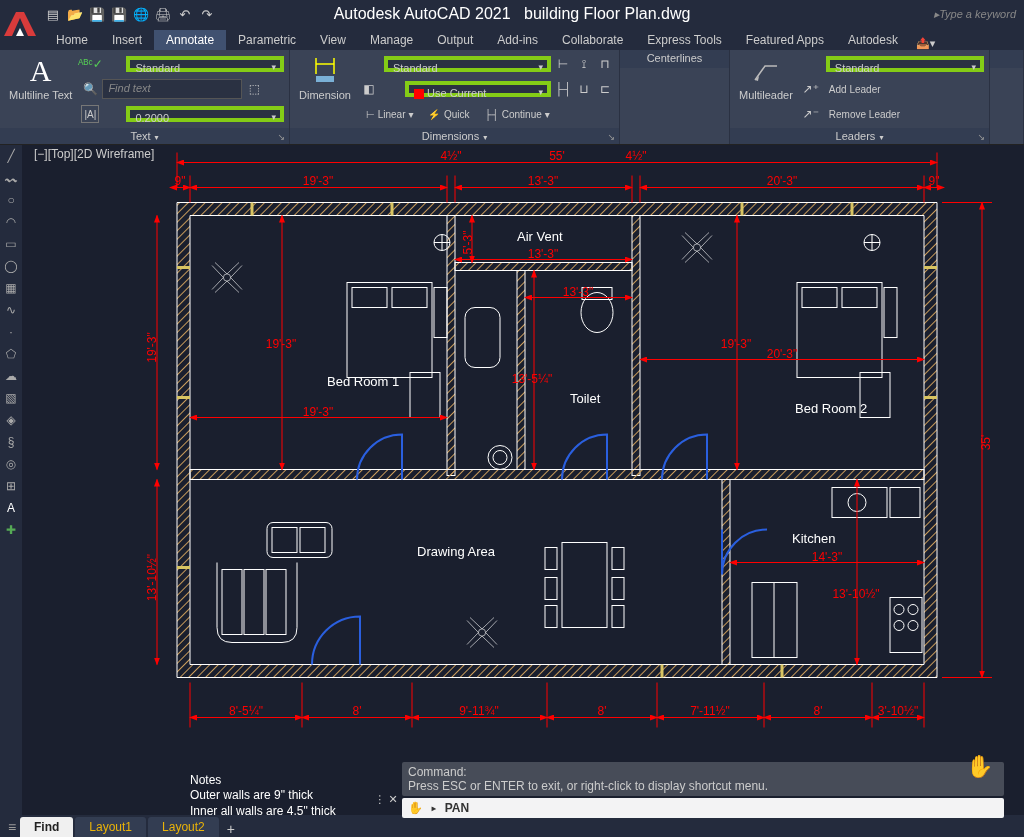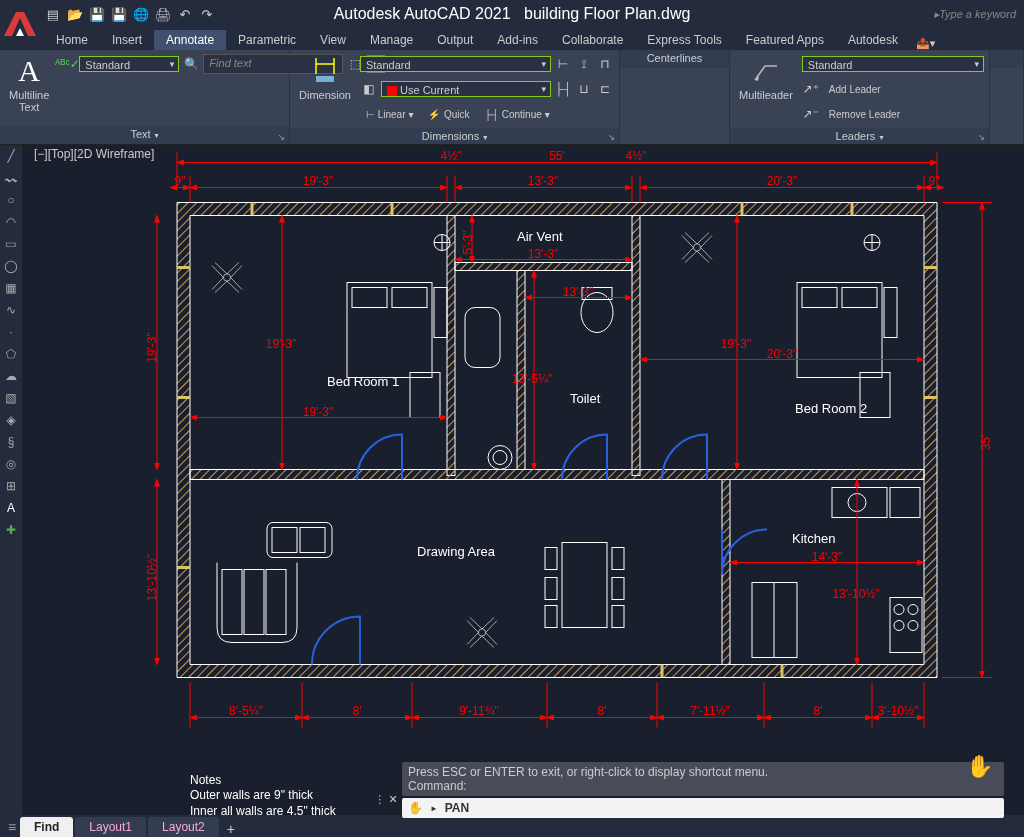--- a/index.html
+++ b/index.html
@@ -119,7 +119,7 @@
         <div class="ic" style="color:#fff;font-family:serif;font-size:30px">A</div>
         <span style="white-space:pre-line;text-align:center">Multiline Text</span>
       </div>
-      <div style="display:flex;flex-direction:row;gap:3px;flex:1">
+      <div style="display:flex;flex-direction:column;gap:3px;flex:1">
         <div class="row">
           <span class="icon-sq" style="color:#5c5">ᴬᴮᶜ✓</span>
           <div class="dropdown" style="flex:1">Standard</div>

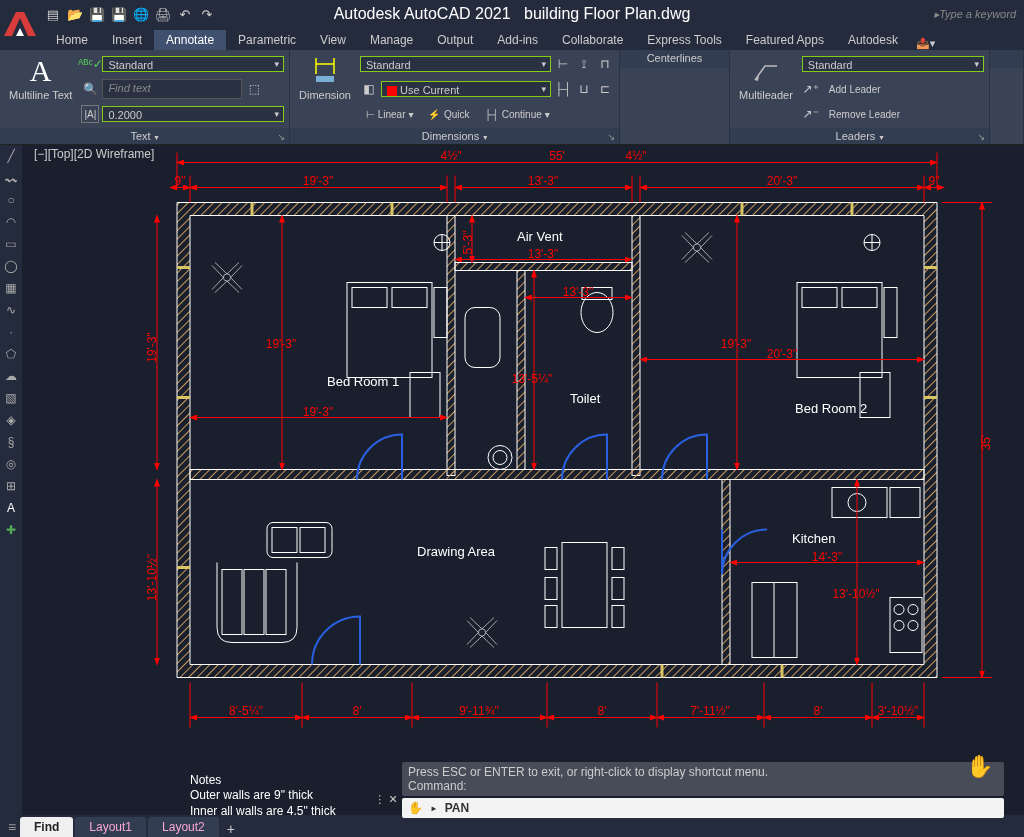--- a/index.html
+++ b/index.html
@@ -31,7 +31,7 @@
 .big-btn { display: flex; flex-direction: column; align-items: center; gap: 2px; padding: 2px 4px; font-size: 11px; cursor: pointer; }
 .big-btn .ic { width: 32px; height: 32px; display: flex; align-items: center; justify-content: center; font-size: 24px; }
 .row { display: flex; align-items: center; gap: 3px; height: 22px; }
-.dropdown { background: #2a3142; border: 1px solid #84cc16; height: 16px; font-size: 11px; padding: 2px 18px 2px 5px; color: #ccc; position: relative; min-width: 100px; }
+.dropdown { background: #2a3142; border: 4px solid #84cc16; height: 16px; font-size: 11px; padding: 2px 18px 2px 5px; color: #ccc; position: relative; min-width: 100px; margin-left: 24px; }
 .dropdown::after { content: "▾"; position: absolute; right: 4px; top: 2px; font-size: 9px; }
 .input-small { background: #2a3142; border: 1px solid #555; height: 20px; font-size: 11px; padding: 2px 5px; color: #888; font-style: italic; width: 140px; }
 .small-btn { padding: 2px 6px; font-size: 10px; cursor: pointer; display: flex; align-items: center; gap: 3px; }

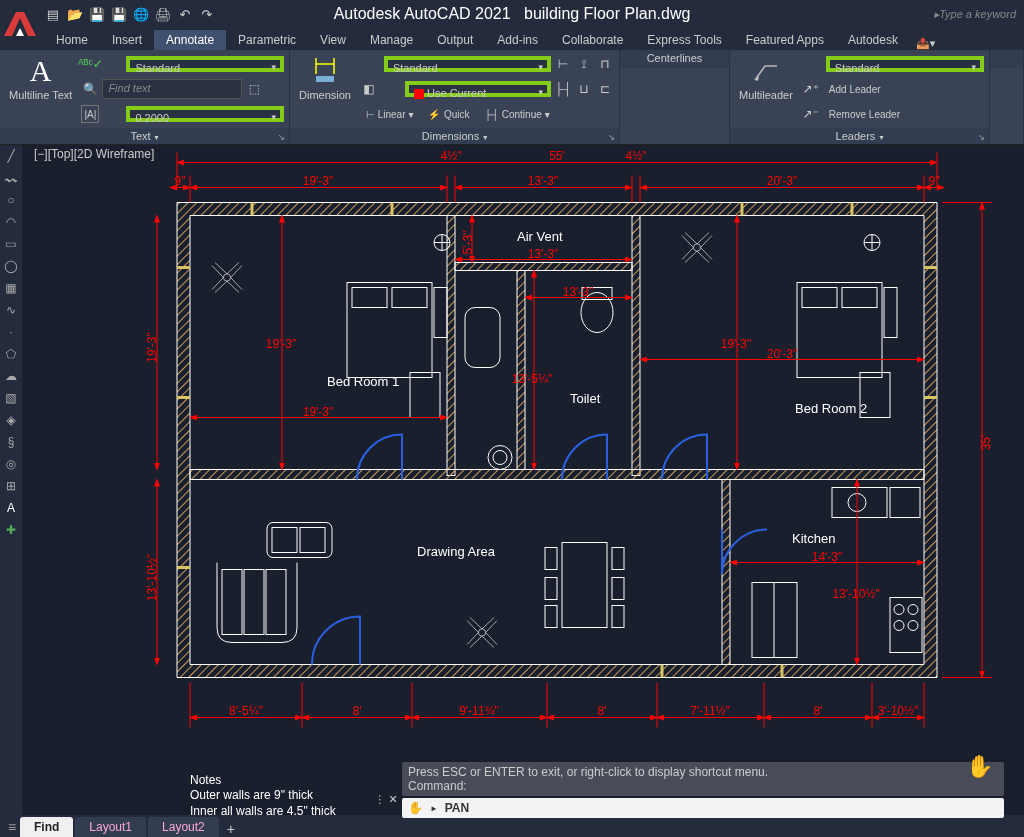--- a/index.html
+++ b/index.html
@@ -461,8 +461,8 @@
     <div class="cmdline">
       <div class="handle">⋮ ✕</div>
       <div class="above">
+        <div>Command:</div>
         <div>Press ESC or ENTER to exit, or right-click to display shortcut menu.</div>
-        <div>Command:</div>
       </div>
       <div class="main">
         <span>✋</span>&nbsp;▸&nbsp;<b>PAN</b>

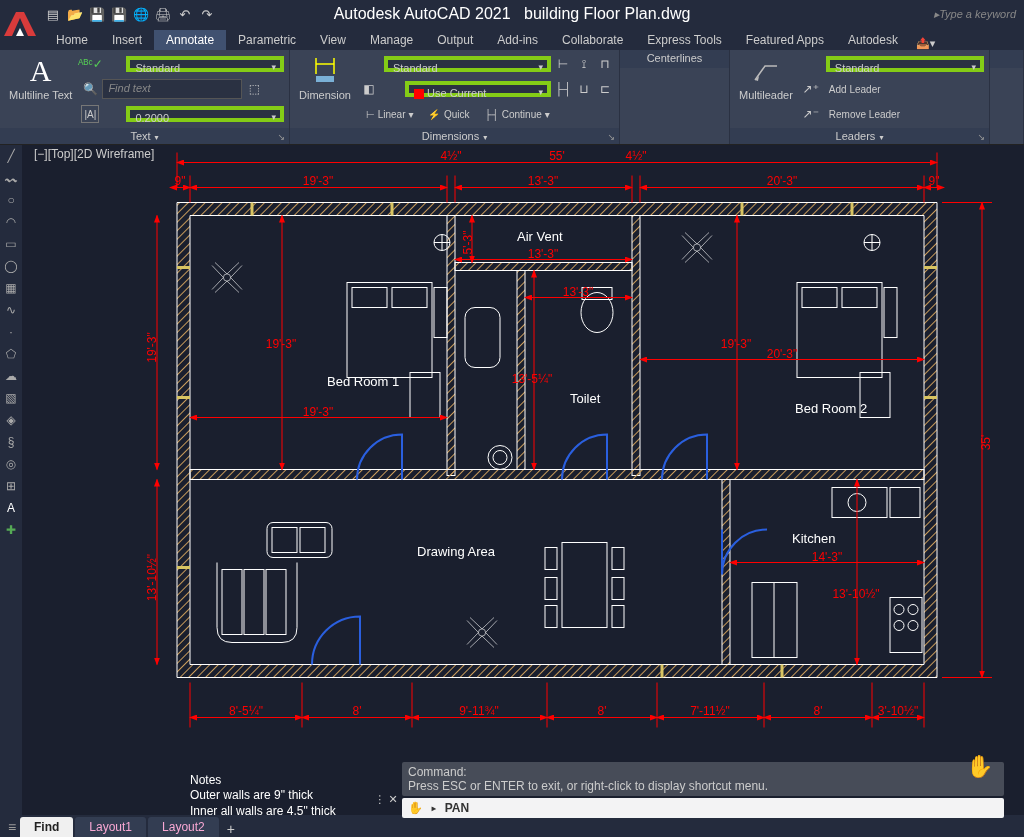--- a/index.html
+++ b/index.html
@@ -59,7 +59,7 @@
 
 .layout-tabs { position: absolute; bottom: 0; left: 0; right: 0; height: 22px; background: #242b3d; display: flex; align-items: flex-end; padding-left: 4px; }
 .layout-tabs .drag { width: 16px; height: 20px; display: flex; align-items: center; justify-content: center; font-size: 14px; color: #999; }
-.layout-tabs .tab { padding: 3px 14px; font-size: 12px; background: #333d52; color: #f9a8d4; margin-right: 2px; border-top-left-radius: 3px; border-top-right-radius: 3px; cursor: pointer; }
+.layout-tabs .tab { padding: 3px 14px; font-size: 12px; background: #333d52; color: #eab308; margin-right: 2px; border-top-left-radius: 3px; border-top-right-radius: 3px; cursor: pointer; }
 .layout-tabs .tab.active { background: #f0f0f0; color: #222; font-weight: 600; }
 .layout-tabs .add { width: 20px; text-align: center; font-size: 14px; cursor: pointer; }
 

